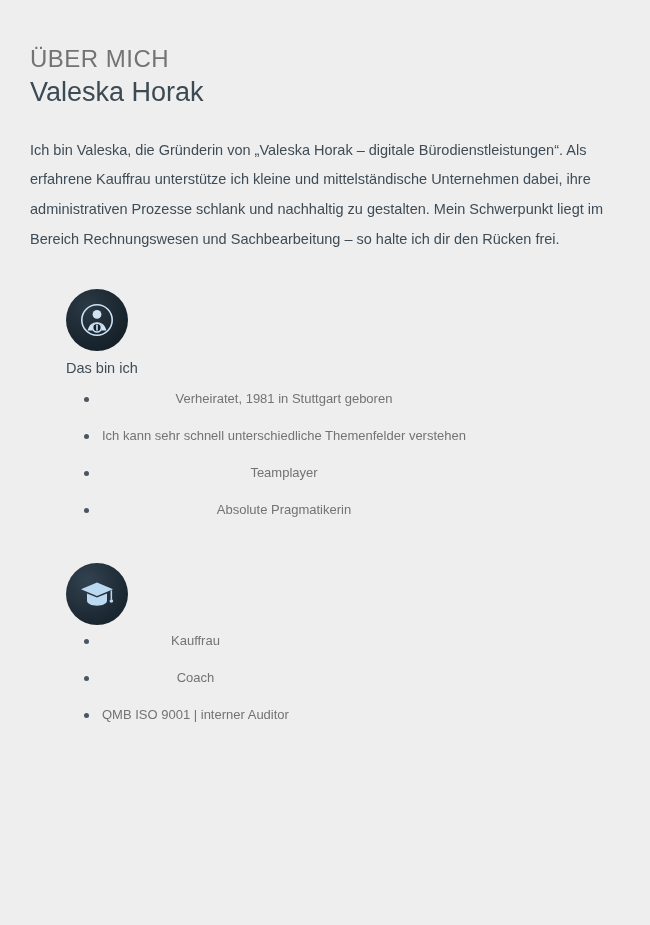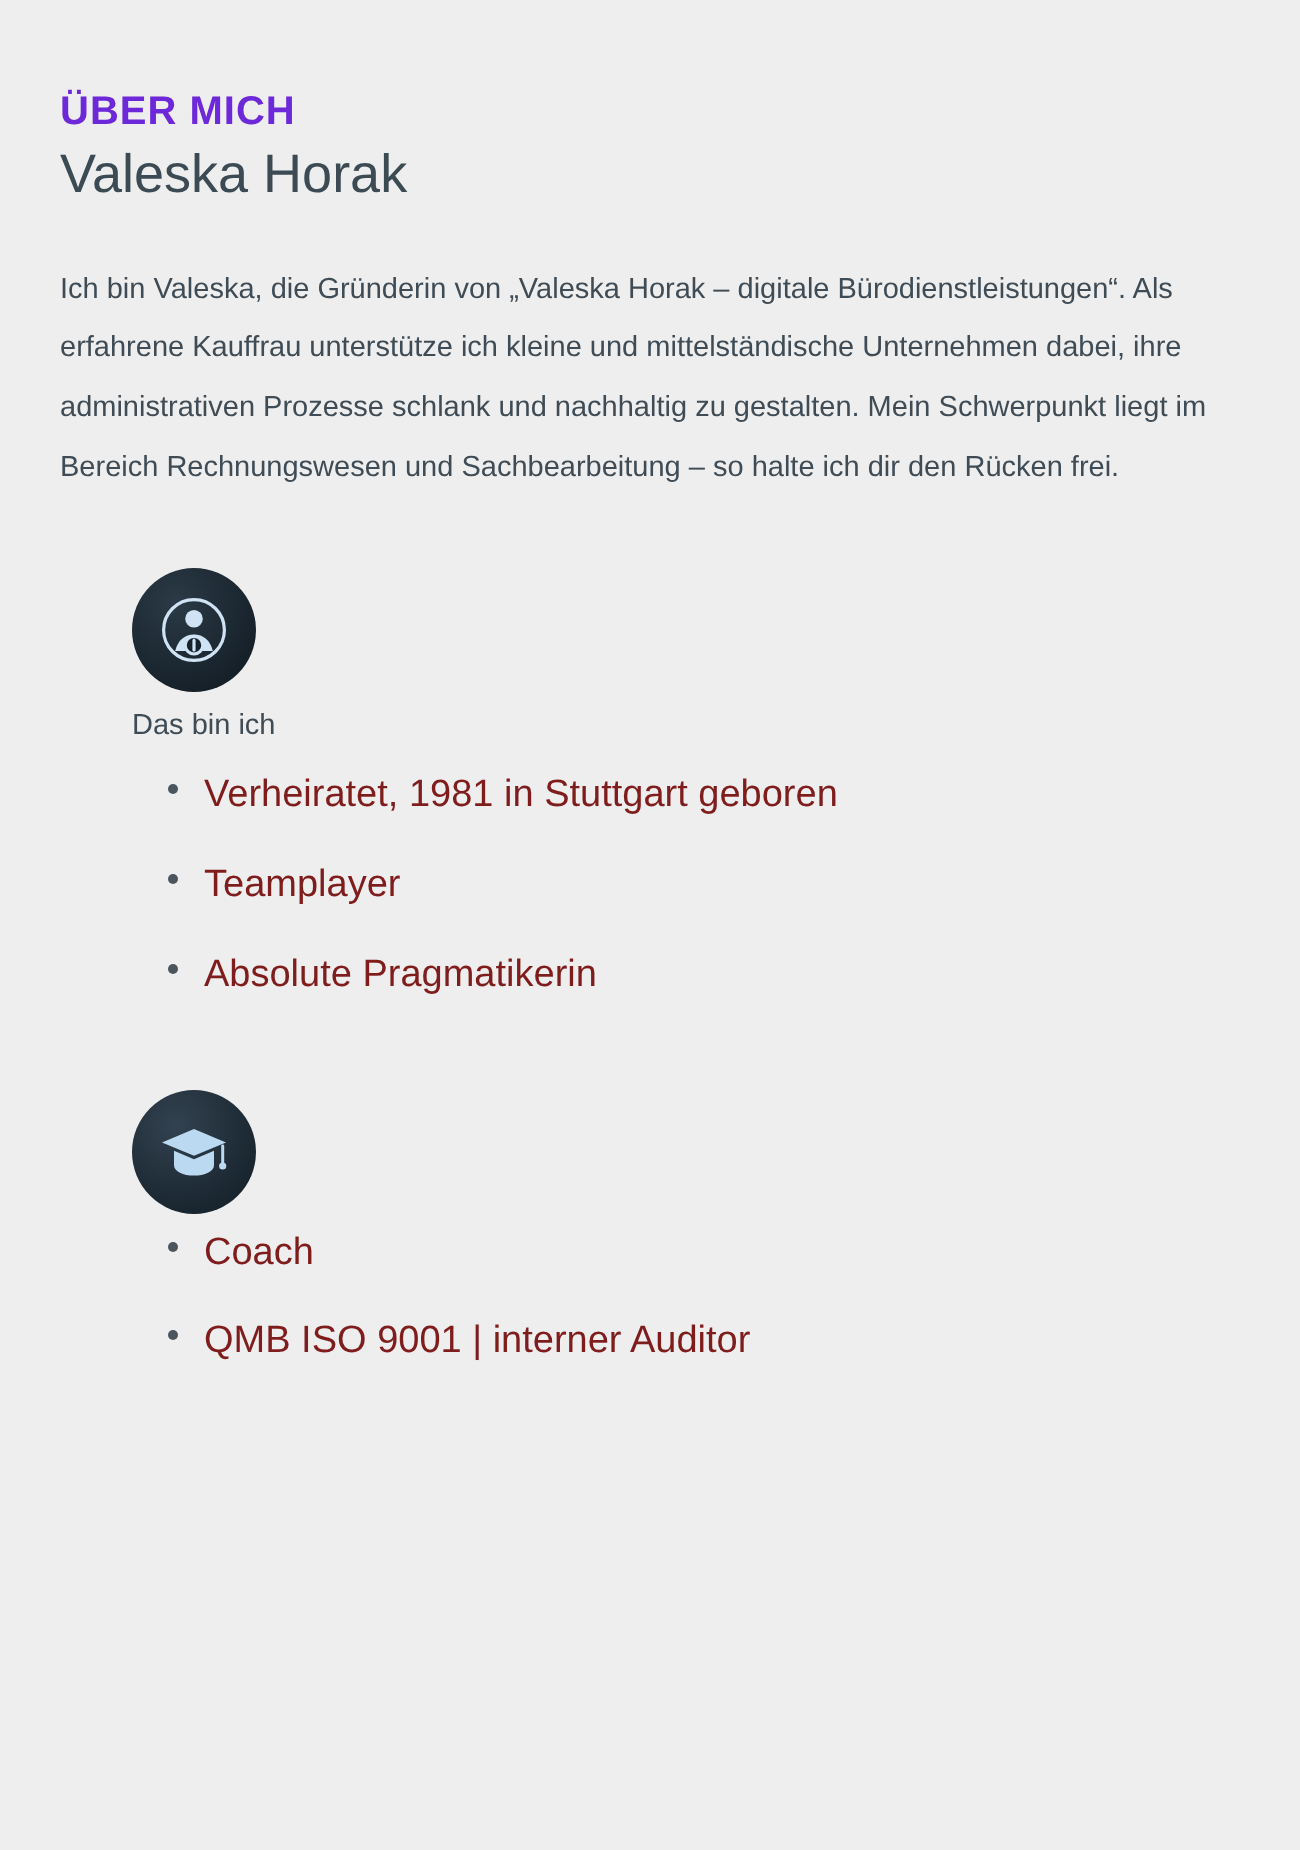--- a/index.html
+++ b/index.html
@@ -22,10 +22,10 @@
     padding: 44px 30px 0 30px;
   }
   .eyebrow {
-    font-size: 20px;
-    font-weight: bold;
+    font-size: 24px;
+    font-weight: normal;
     letter-spacing: 0.5px;
-    color: #6d28d9;
+    color: #737373;
     margin: 0 0 2px 0;
     line-height: 1.25;
   }

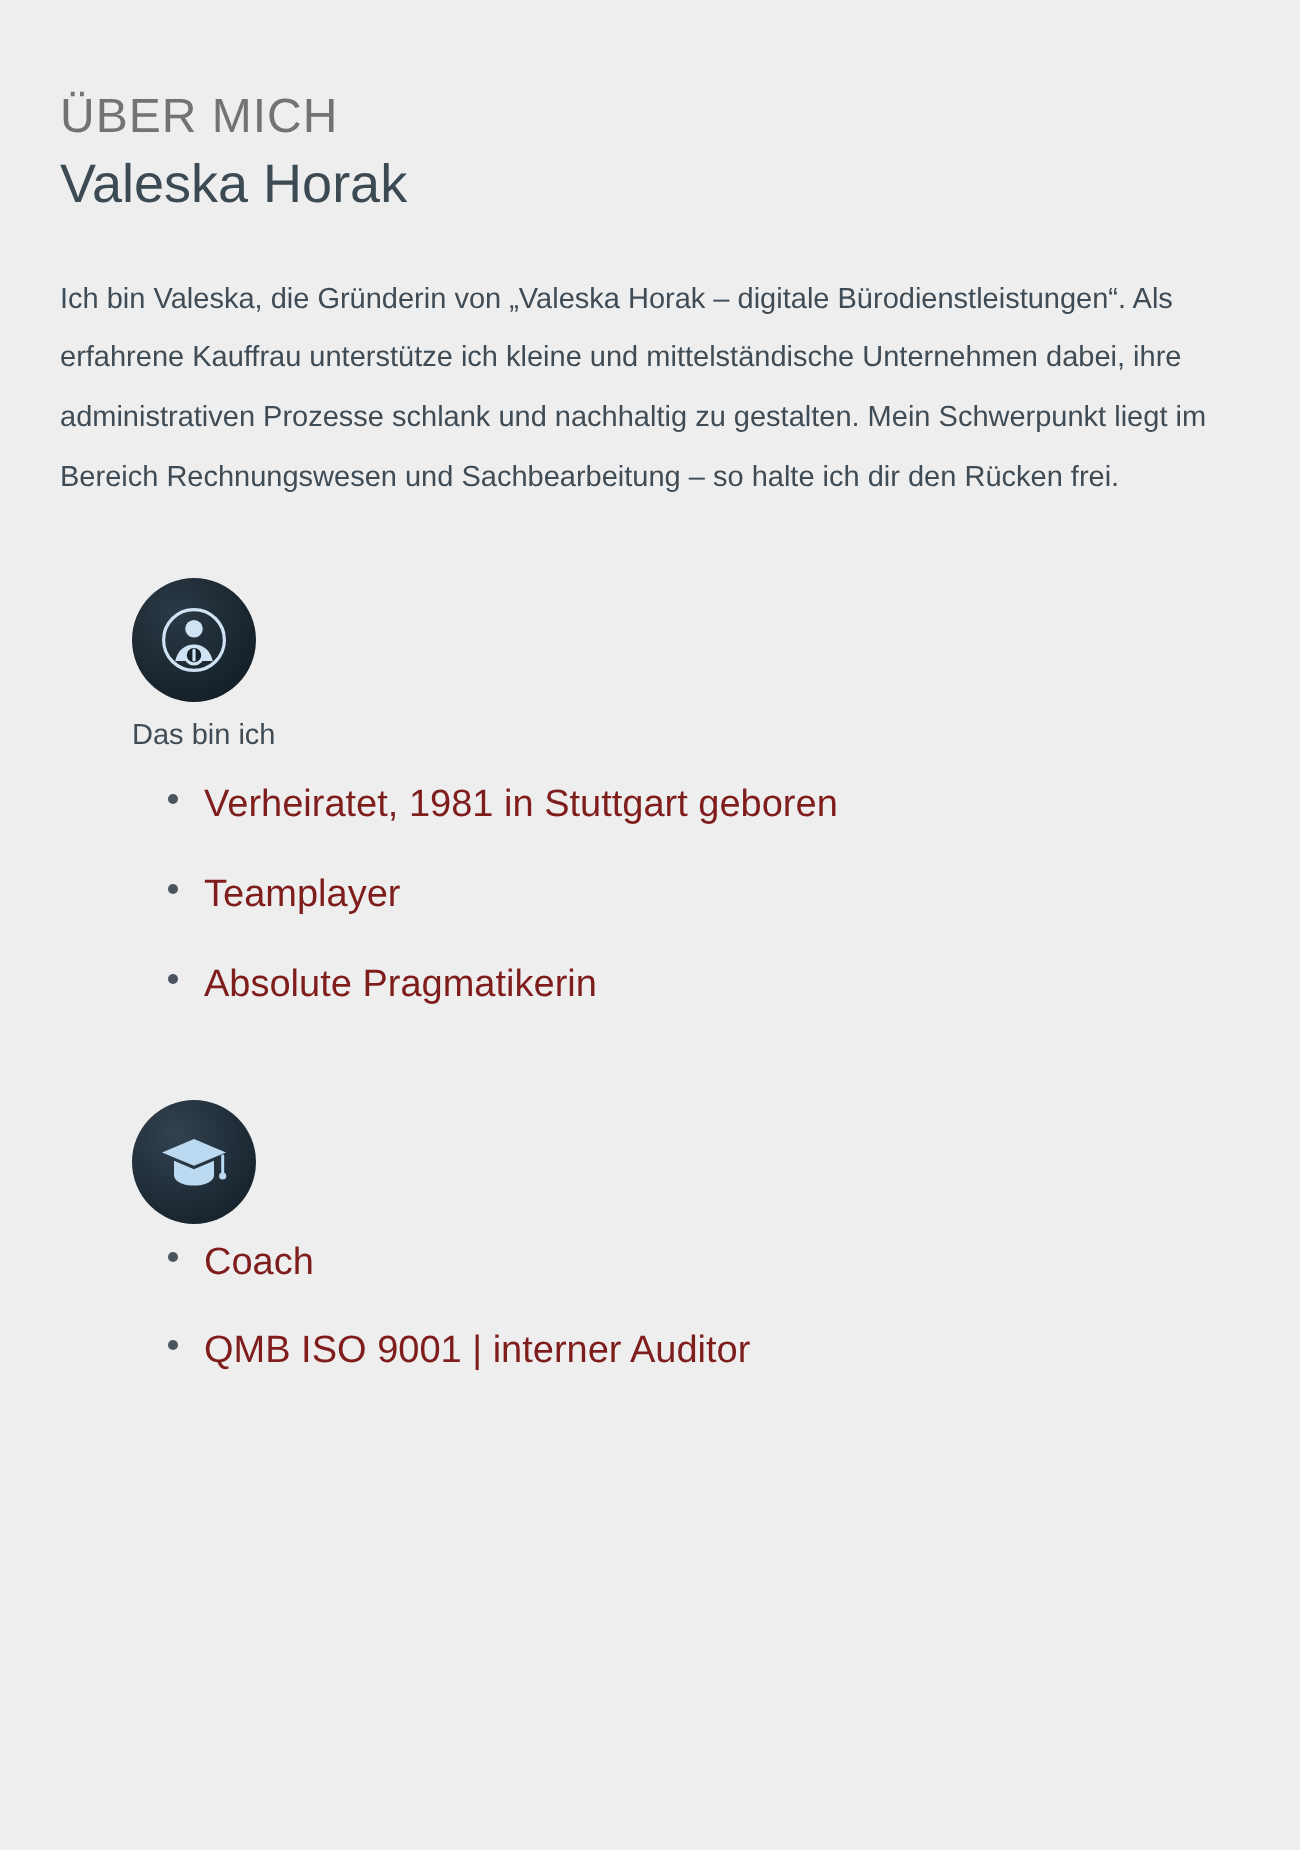--- a/index.html
+++ b/index.html
@@ -85,11 +85,12 @@
   }
   ul.points li {
     position: relative;
-    font-size: 19px;
-    color: #7f1d1d;
+    font-size: 13px;
+    color: #737373;
     line-height: 1.3;
     margin: 0 0 20px 0;
     padding-left: 20px;
+    text-align: center;
   }
   ul.points li:last-child { margin-bottom: 0; }
   ul.points li::before {

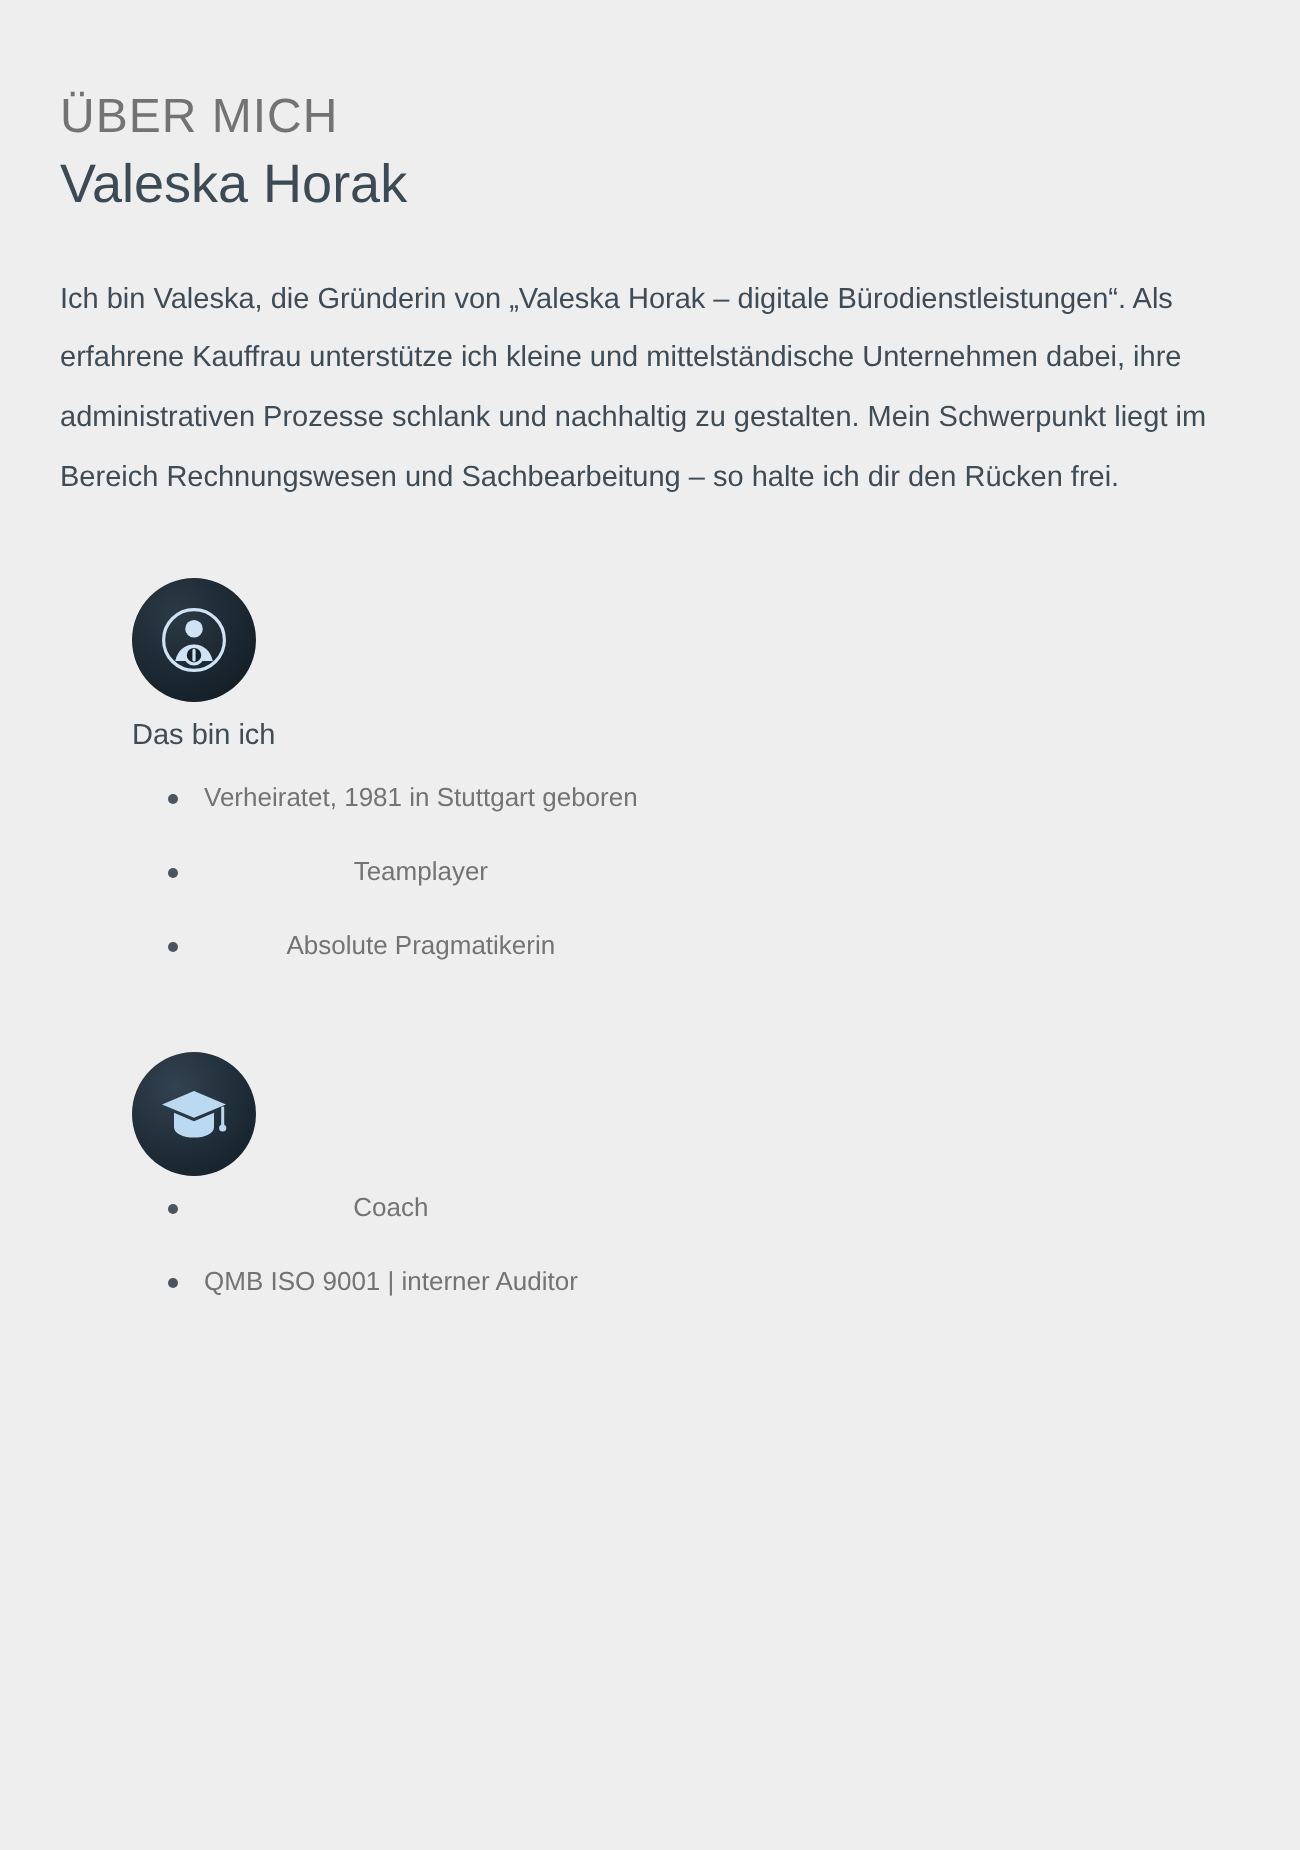--- a/index.html
+++ b/index.html
@@ -132,6 +132,7 @@
       <p class="block-title">Das bin ich</p>
       <ul class="points">
         <li>Verheiratet, 1981 in Stuttgart geboren</li>
+        <li>Ich kann sehr schnell unterschiedliche Themenfelder verstehen</li>
         <li>Teamplayer</li>
         <li>Absolute Pragmatikerin</li>
       </ul>

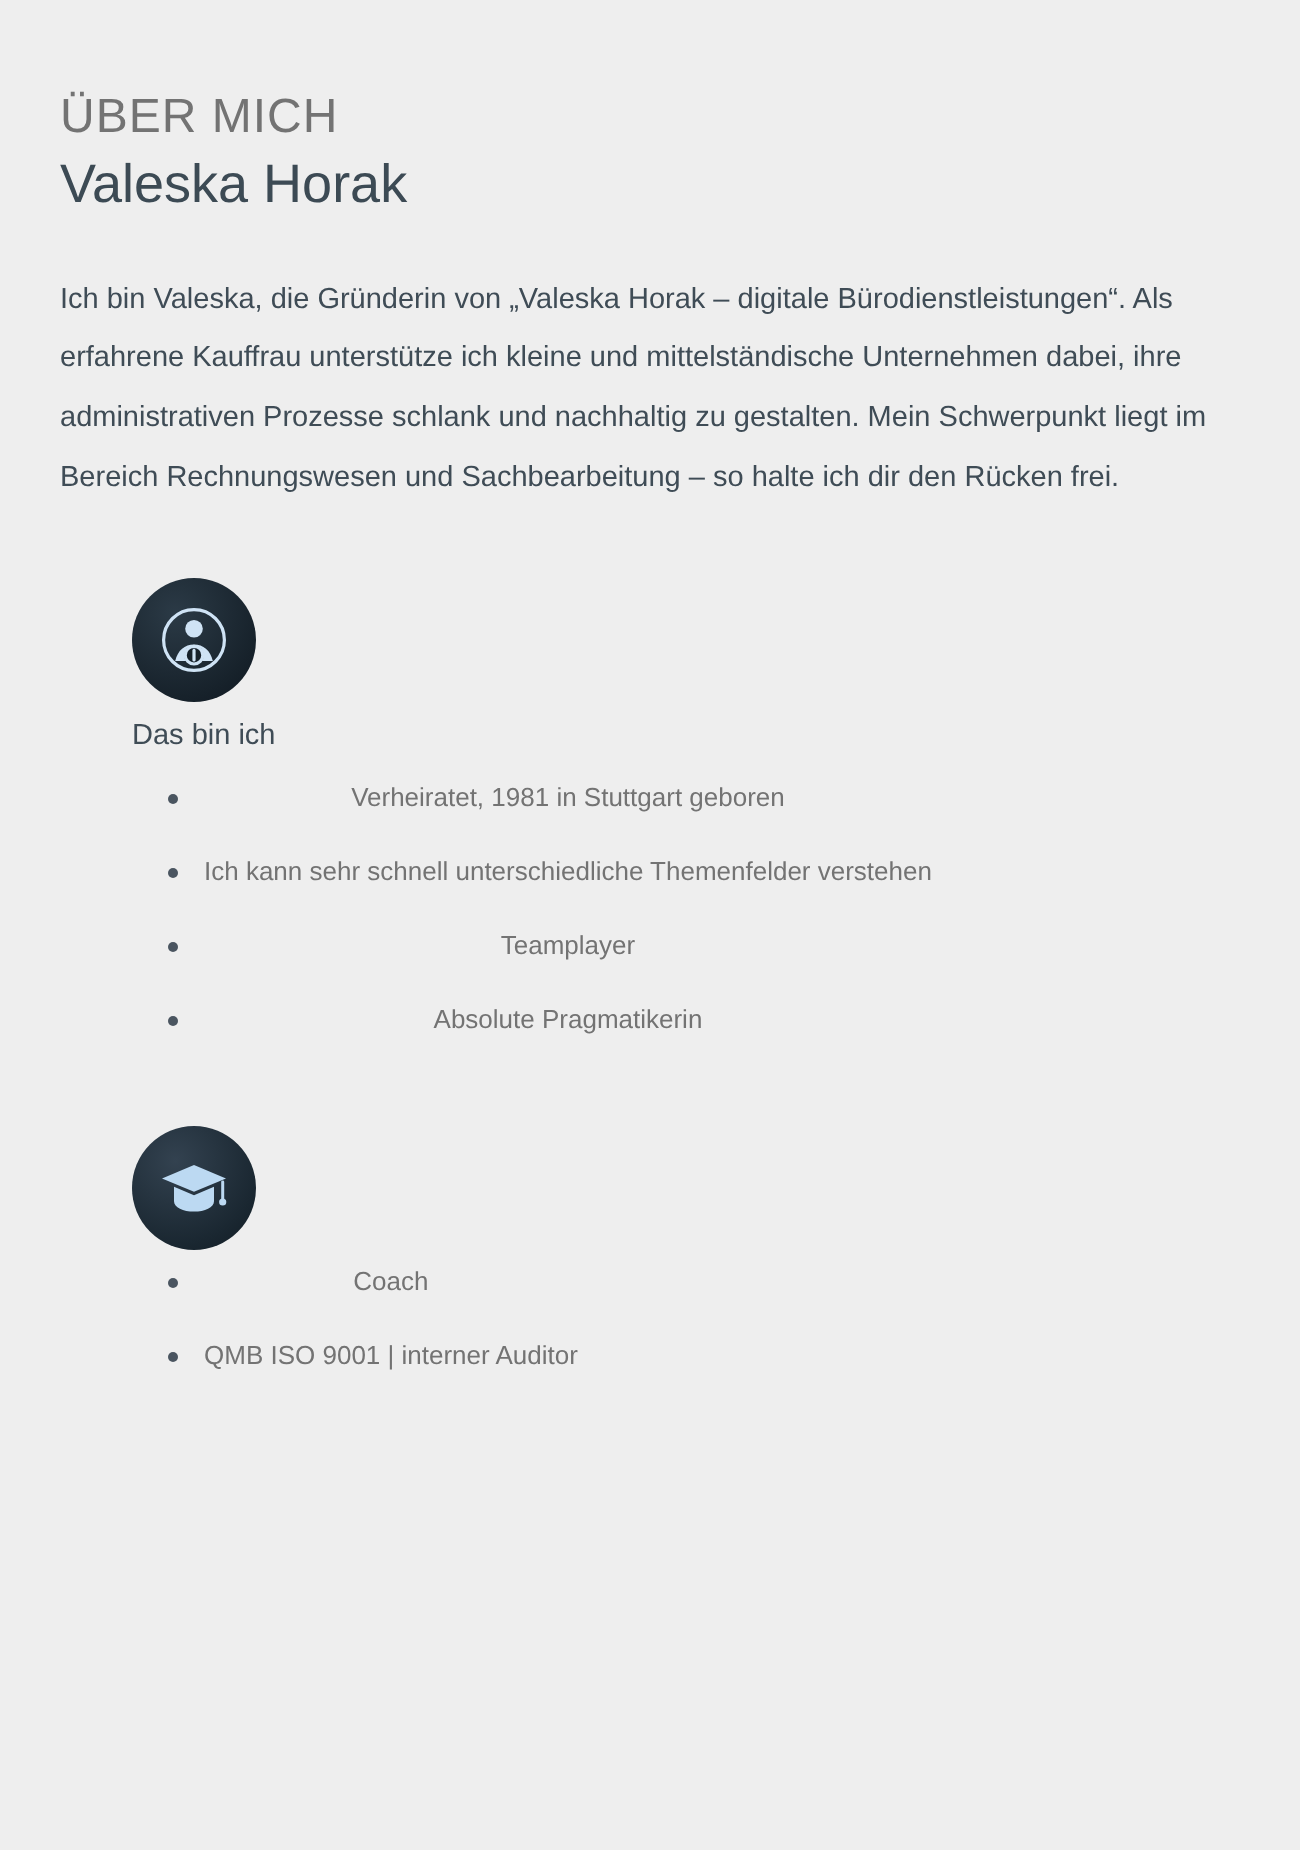--- a/index.html
+++ b/index.html
@@ -152,6 +152,7 @@
     </div>
     <div class="block-body">
       <ul class="points">
+        <li>Kauffrau</li>
         <li>Coach</li>
         <li>QMB ISO 9001 | interner Auditor</li>
       </ul>

